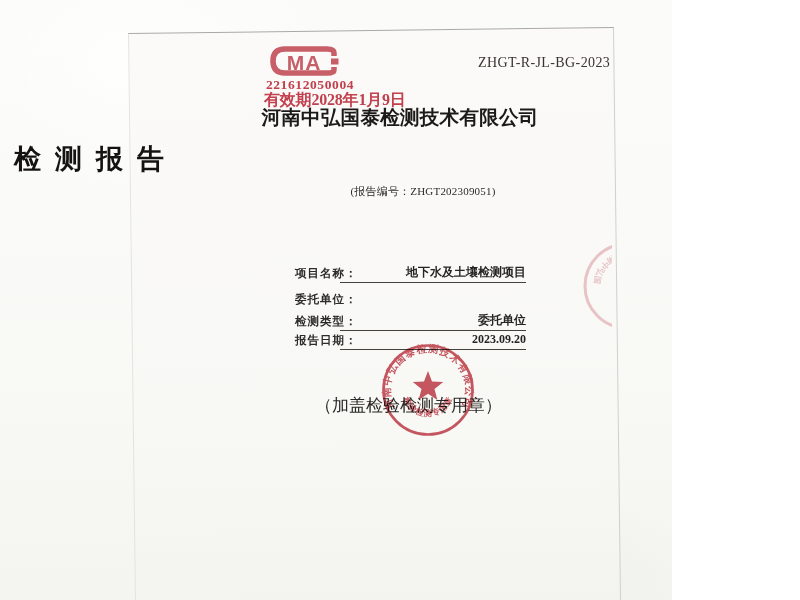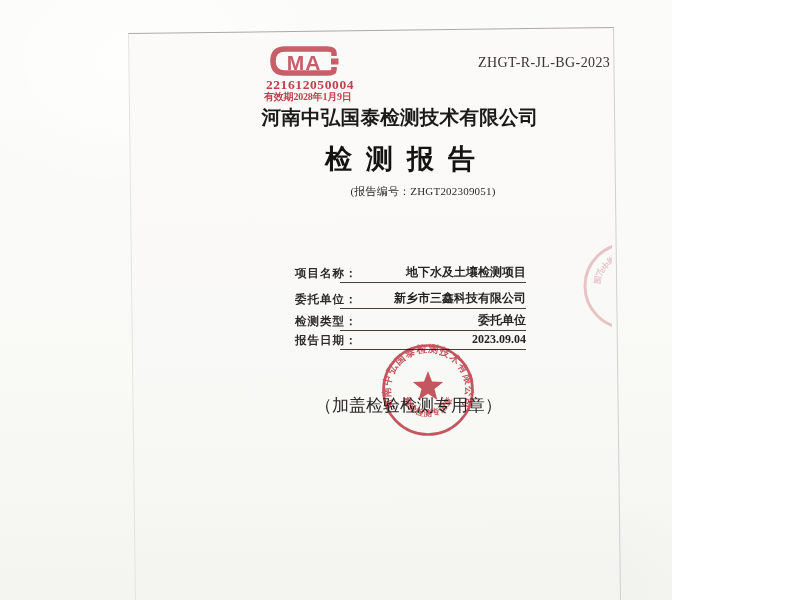--- a/index.html
+++ b/index.html
@@ -34,7 +34,7 @@
     font-family:"Liberation Serif", serif;
   }
   .cma-validity{
-    position:absolute;left:264px;top:90px;font-size:10px;font-weight:bold;
+    position:absolute;left:264px;top:90px;font-size:16px;font-weight:bold;
     letter-spacing:-0.2px;color:#c2404d;
   }
   .company{

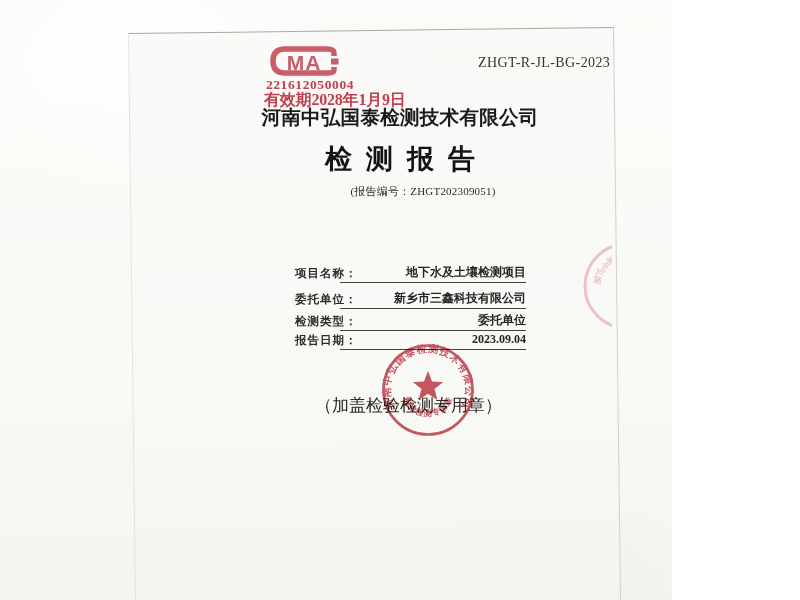--- a/index.html
+++ b/index.html
@@ -43,7 +43,7 @@
     font-family:"Liberation Sans", sans-serif;letter-spacing:0.3px;
   }
   .title{
-    position:absolute;left:0;top:141px;width:800px;text-align:center;
+    position:absolute;left:0;top:141px;width:800px;text-align:left;
     font-size:27px;font-weight:bold;color:#151312;
     letter-spacing:14px;padding-left:14px;box-sizing:border-box;
     font-family:"Liberation Serif", serif;

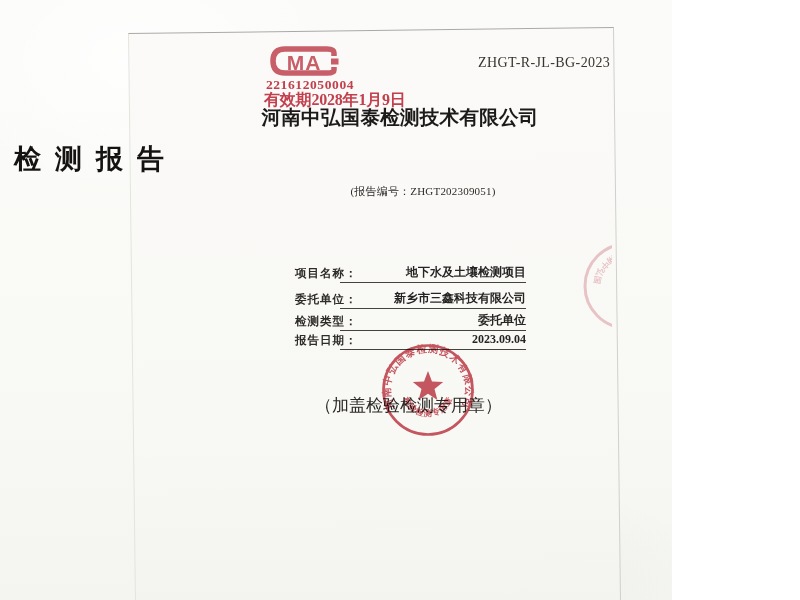--- a/index.html
+++ b/index.html
@@ -106,7 +106,6 @@
     </div>
     <div class="row row2">
       <span class="lbl">委托单位：</span>
-      <span class="val">新乡市三鑫科技有限公司</span>
     </div>
     <div class="row row3">
       <span class="lbl">检测类型：</span>

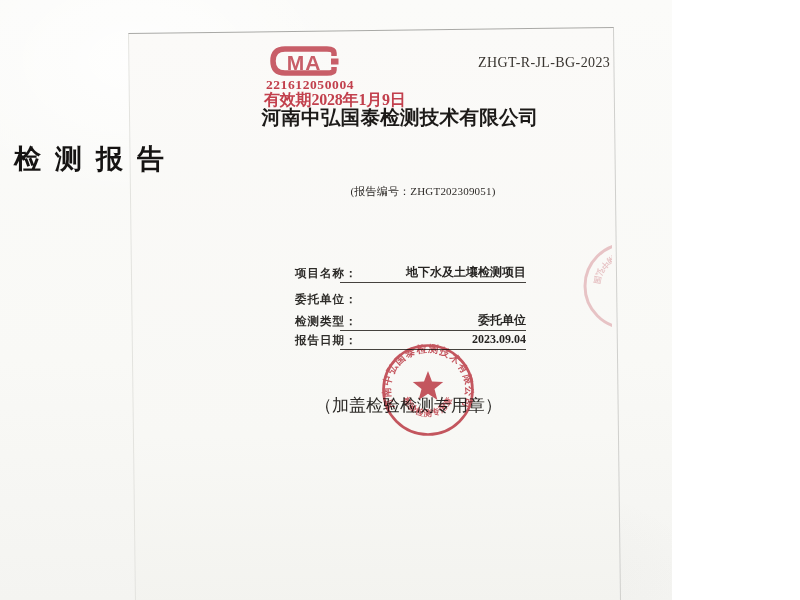--- a/index.html
+++ b/index.html
@@ -113,7 +113,7 @@
     </div>
     <div class="row row4">
       <span class="lbl">报告日期：</span>
-      <span class="val">2023.09.04</span>
+      <span class="val">2023.09.20</span>
     </div>
   </div>
 

